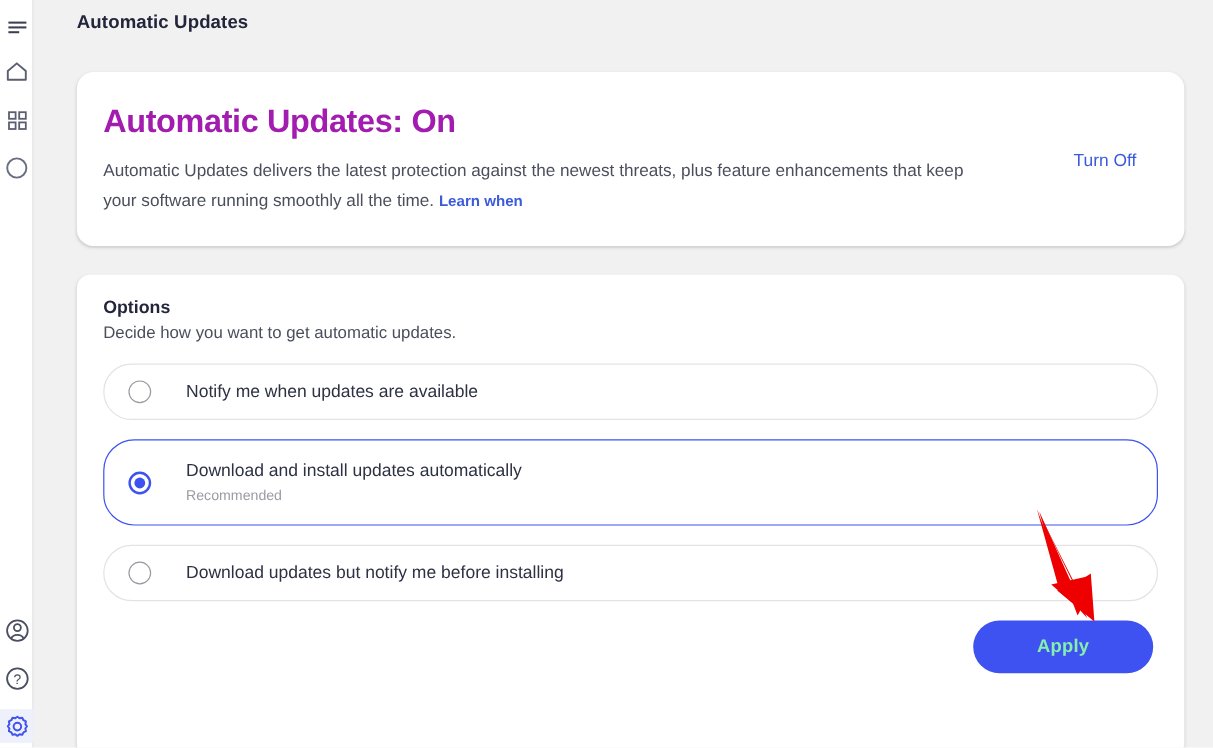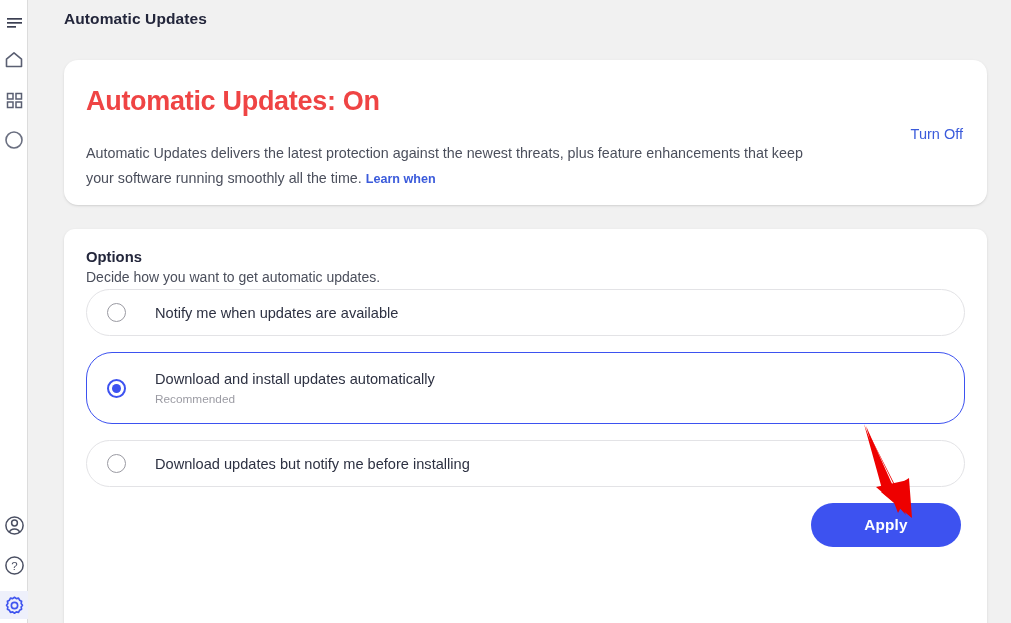--- a/index.html
+++ b/index.html
@@ -74,9 +74,9 @@
   .status-title {
     font-size: 27px;
     font-weight: bold;
-    color: #ef4444;
+    color: #a21caf;
     letter-spacing: -0.3px;
-    margin-bottom: 24px;
+    margin-bottom: 14px;
   }
   .status-desc {
     font-size: 14.3px;

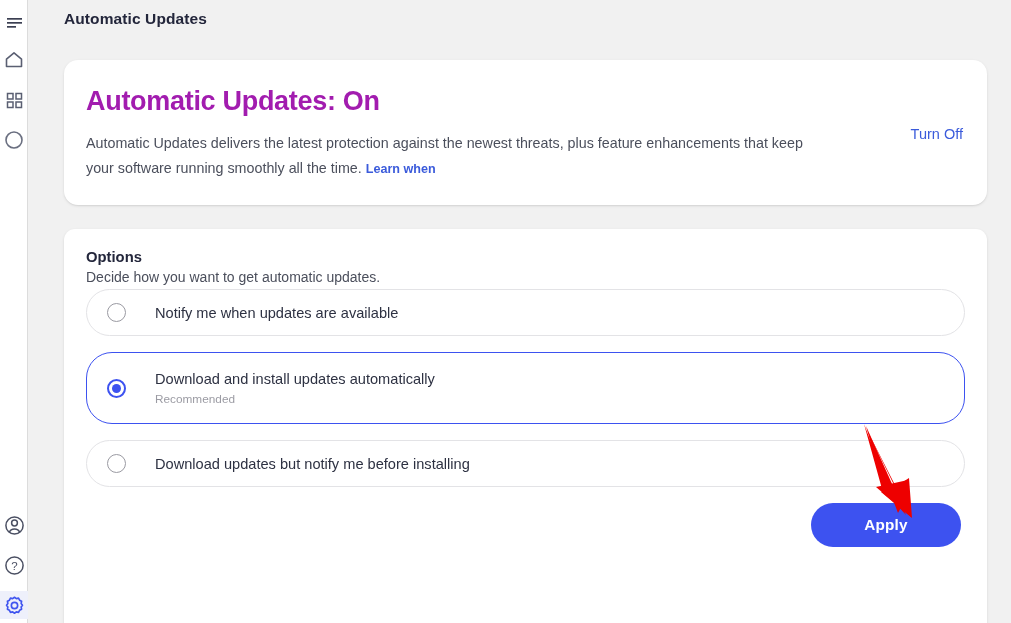--- a/index.html
+++ b/index.html
@@ -92,7 +92,7 @@
   }
   .turn-off {
     position: absolute;
-    right: 24px;
+    right: 40px;
     top: 66px;
     font-size: 14.5px;
     color: #3b5bdb;

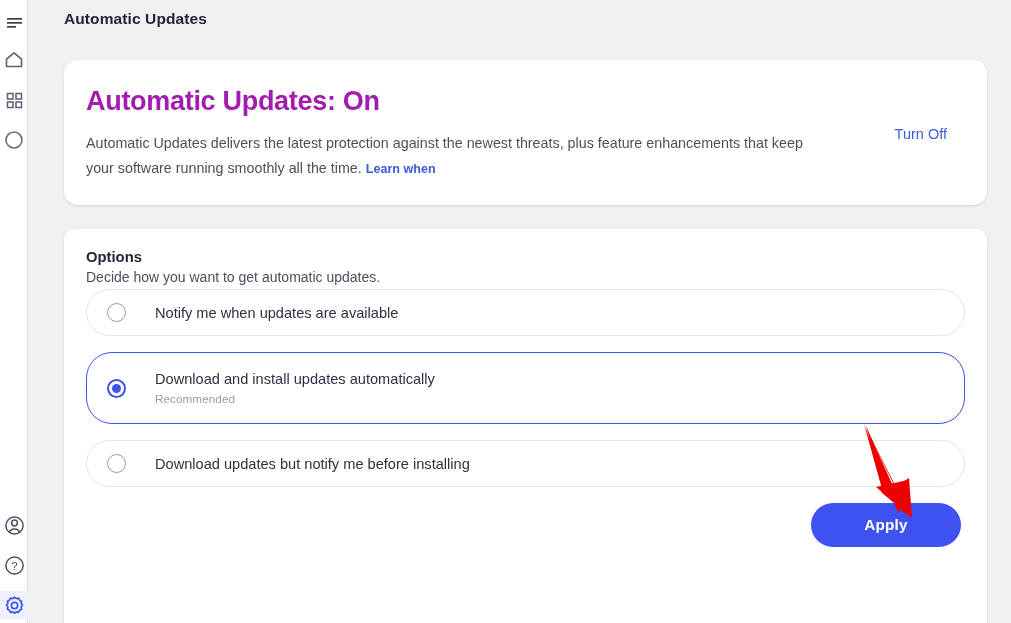--- a/index.html
+++ b/index.html
@@ -117,7 +117,7 @@
   .options-sub {
     font-size: 14px;
     color: #4b4f5c;
-    margin-bottom: 4px;
+    margin-bottom: 18px;
   }
 
   .option-row {

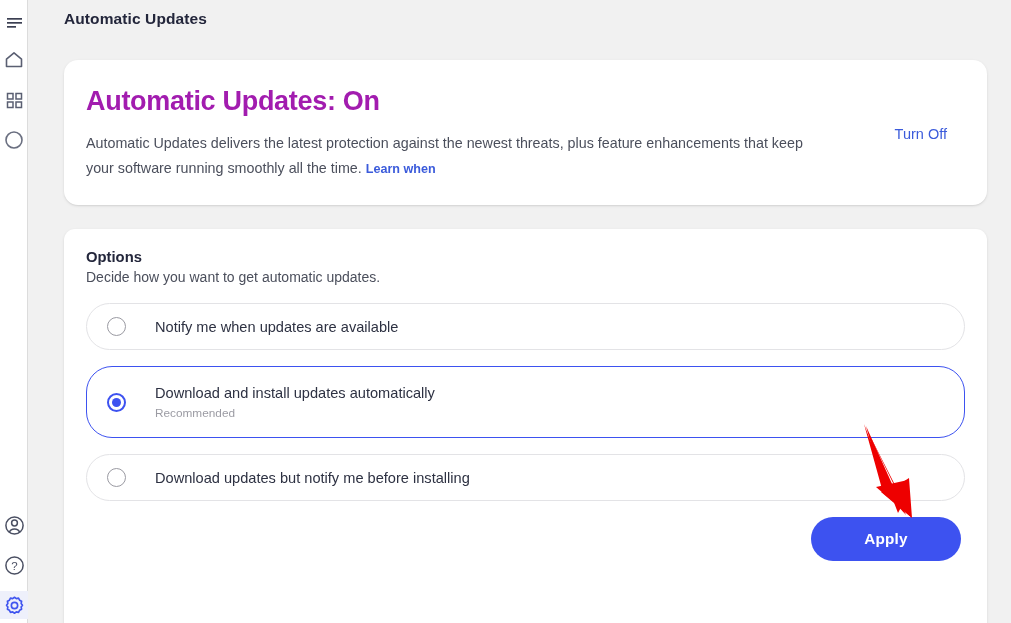--- a/index.html
+++ b/index.html
@@ -179,7 +179,7 @@
   }
   .apply-btn {
     background: #3d52f0;
-    color: #ffffff;
+    color: #86efac;
     border: none;
     border-radius: 24px;
     width: 150px;

